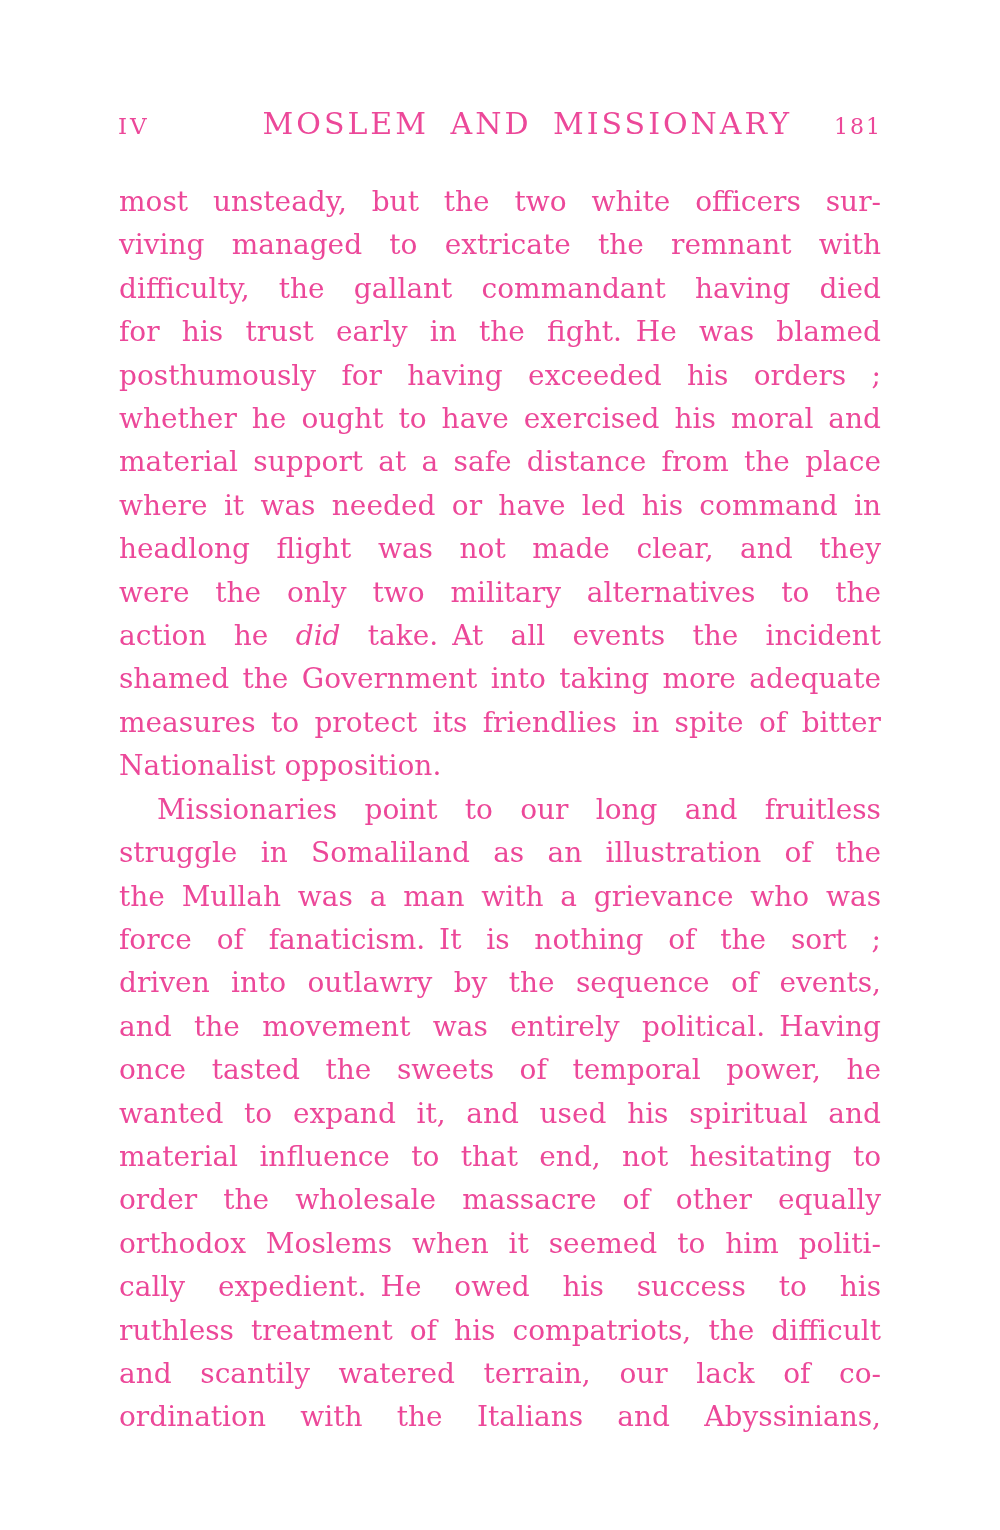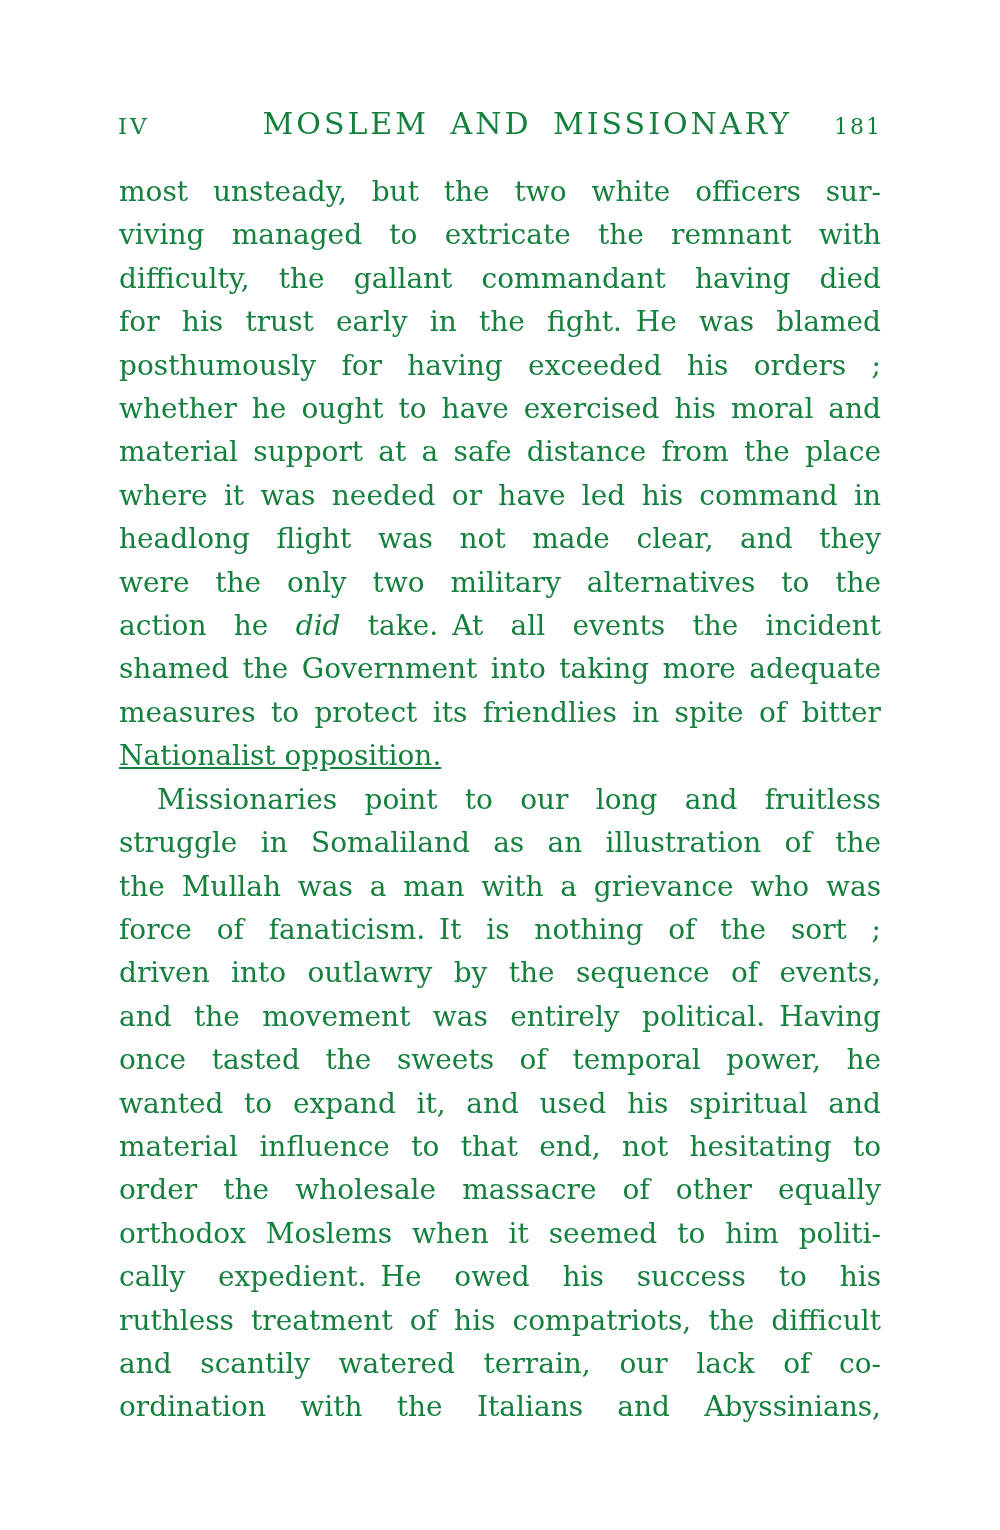--- a/index.html
+++ b/index.html
@@ -12,7 +12,7 @@
     position: relative;
     width: 1000px; height: 1530px;
     background: #ffffff;
-    color: #15803d;
+    color: #ec4899;
     overflow: hidden;
   }
   .running-head {

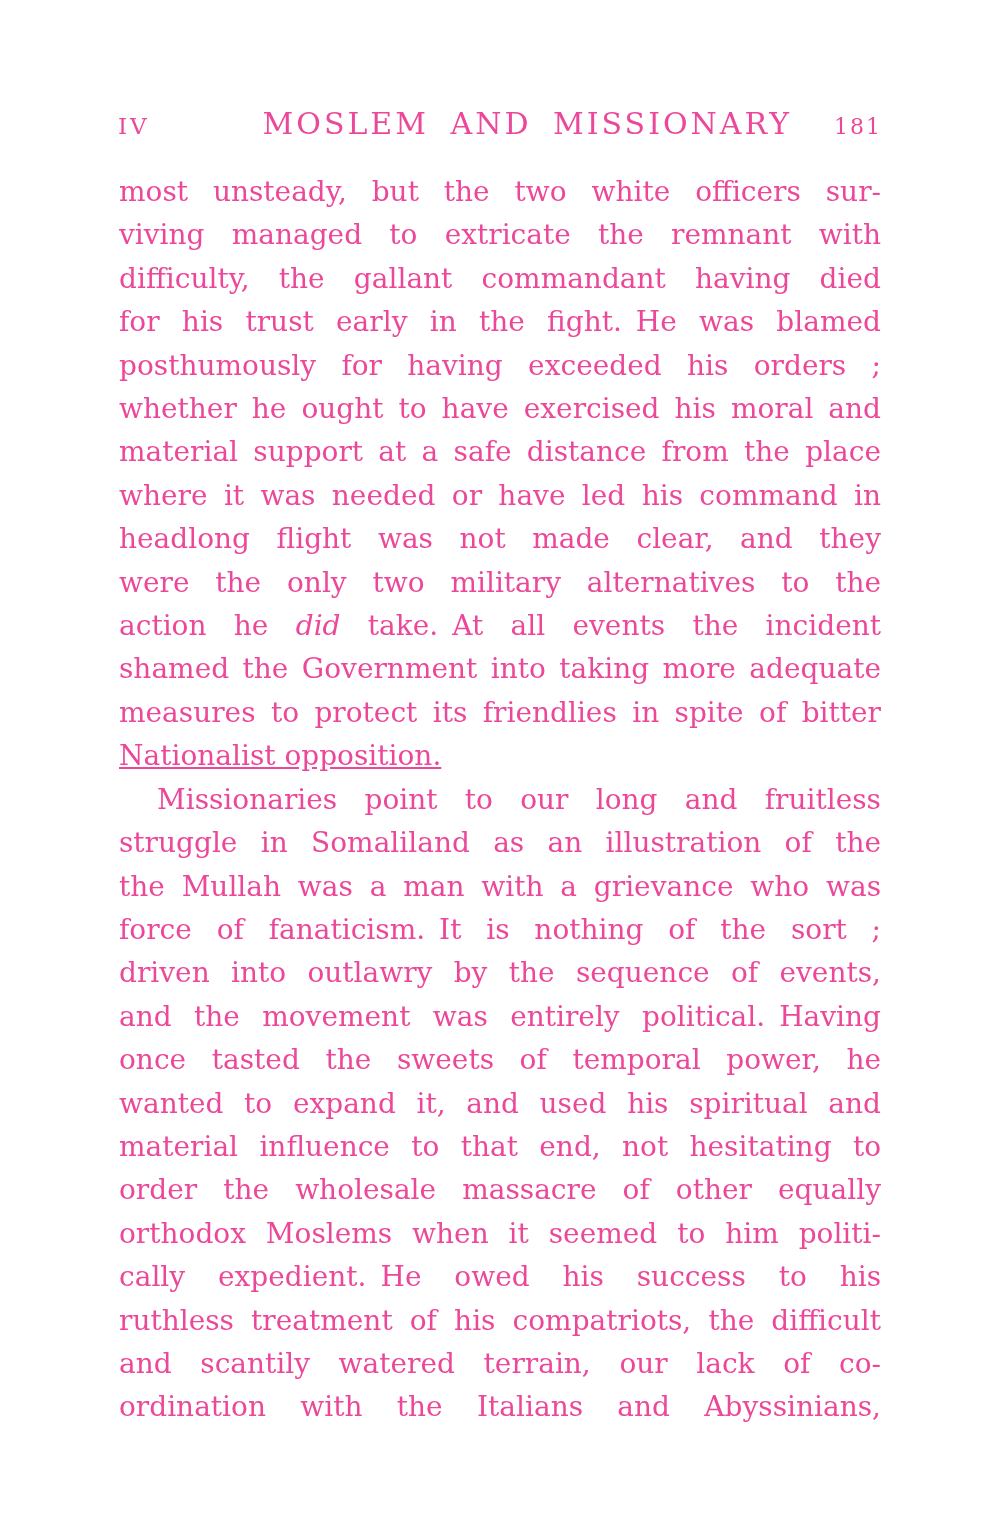--- a/index.html
+++ b/index.html
@@ -42,7 +42,7 @@
   }
   .text-block {
     position: absolute;
-    top: 170px; left: 119px;
+    top: 180px; left: 119px;
     width: 762px;
     font-size: 28px;
     line-height: 43.4px;

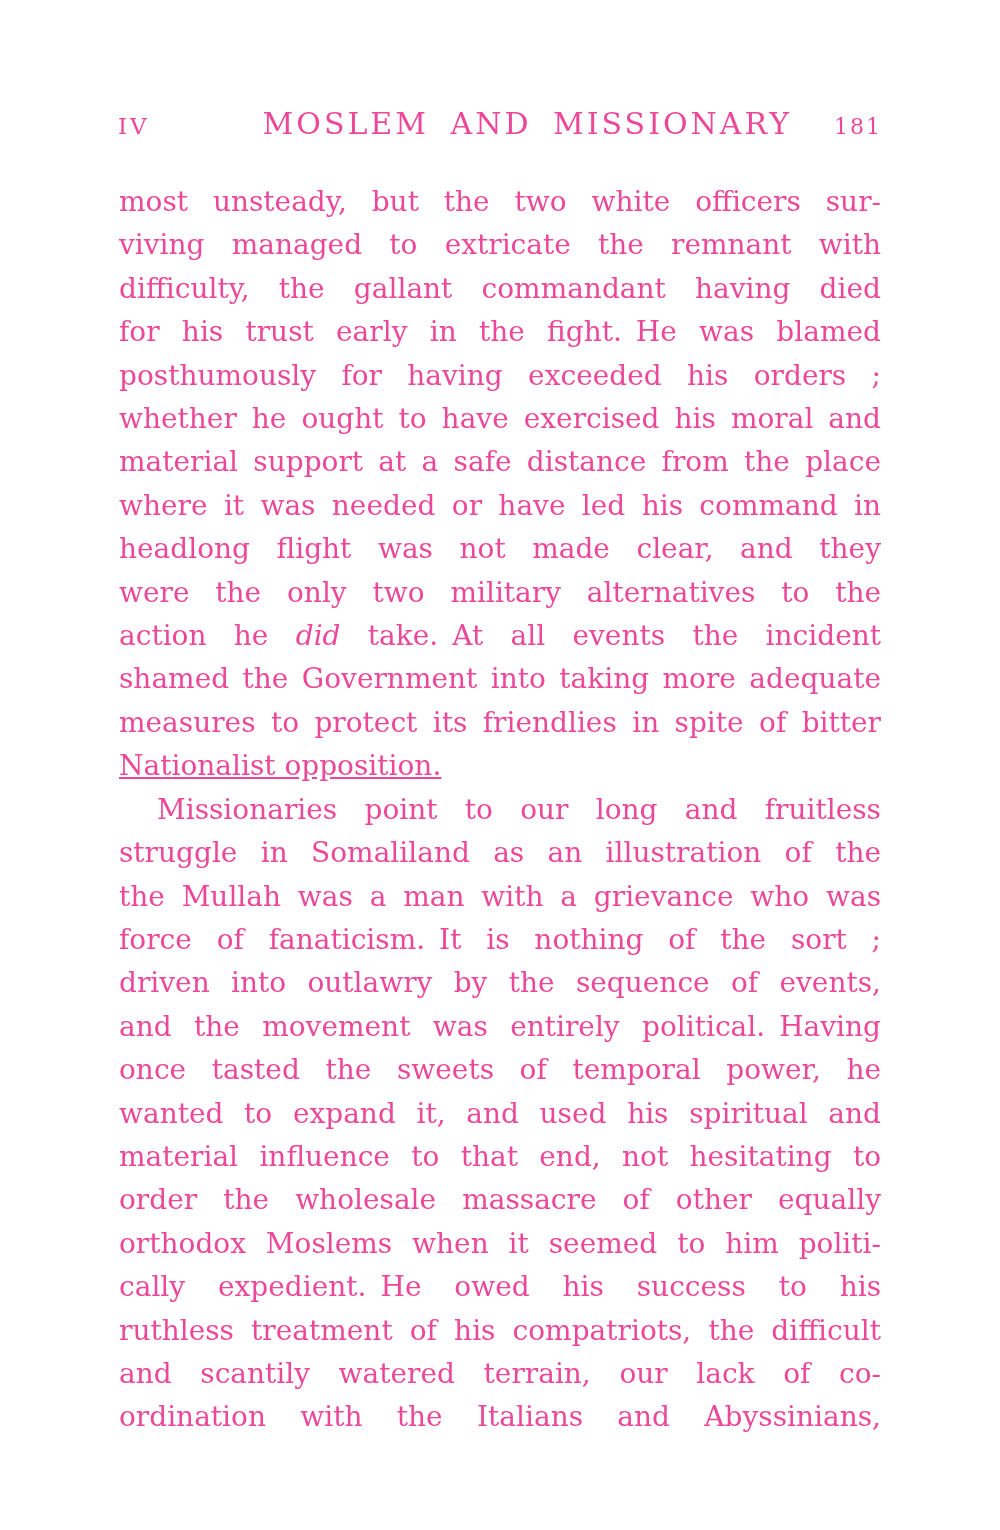--- a/index.html
+++ b/index.html
@@ -54,7 +54,6 @@
   }
   .line.last {
     text-align-last: left;
-    text-decoration: underline;
   }
   .line.indent {
     text-indent: 38px;

